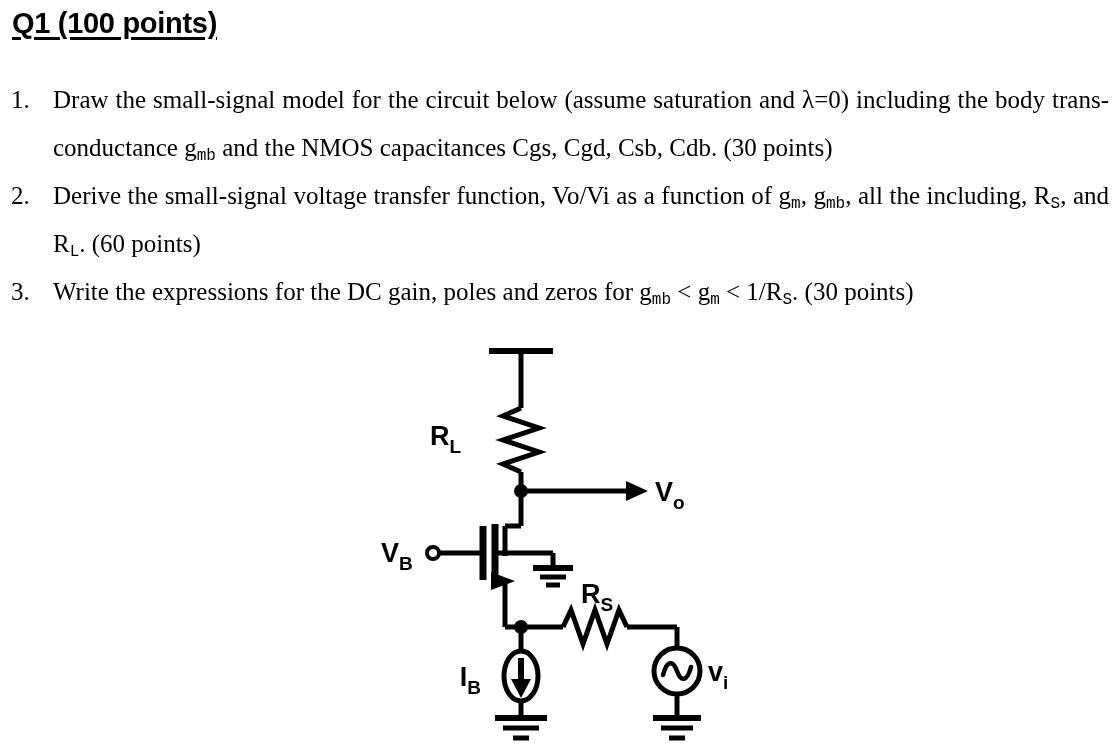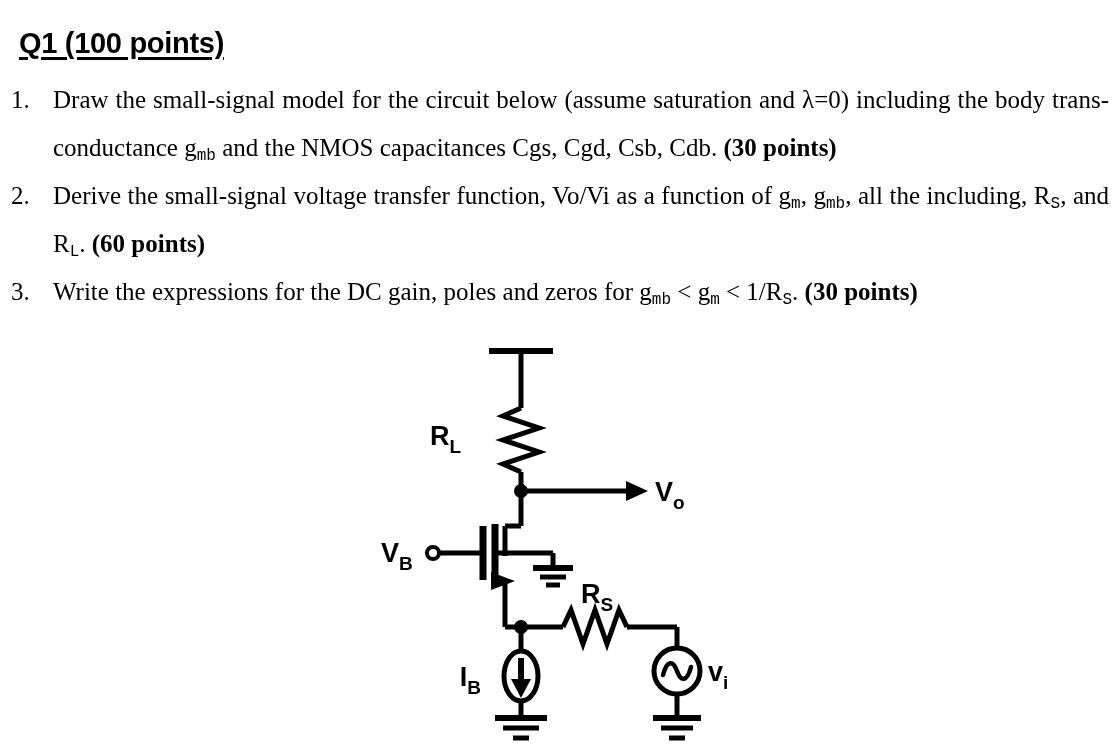--- a/index.html
+++ b/index.html
@@ -25,7 +25,7 @@
   
   .heading {
     position: absolute;
-    left: 19px;
+    left: 12px;
     top: 6px;
     font-family: "Liberation Sans", "DejaVu Sans", sans-serif;
     font-weight: bold;
@@ -36,7 +36,6 @@
     text-underline-offset: 4px;
     text-decoration-thickness: 3px;
     white-space: nowrap;
-    margin-top: 20px;
   }
 
   

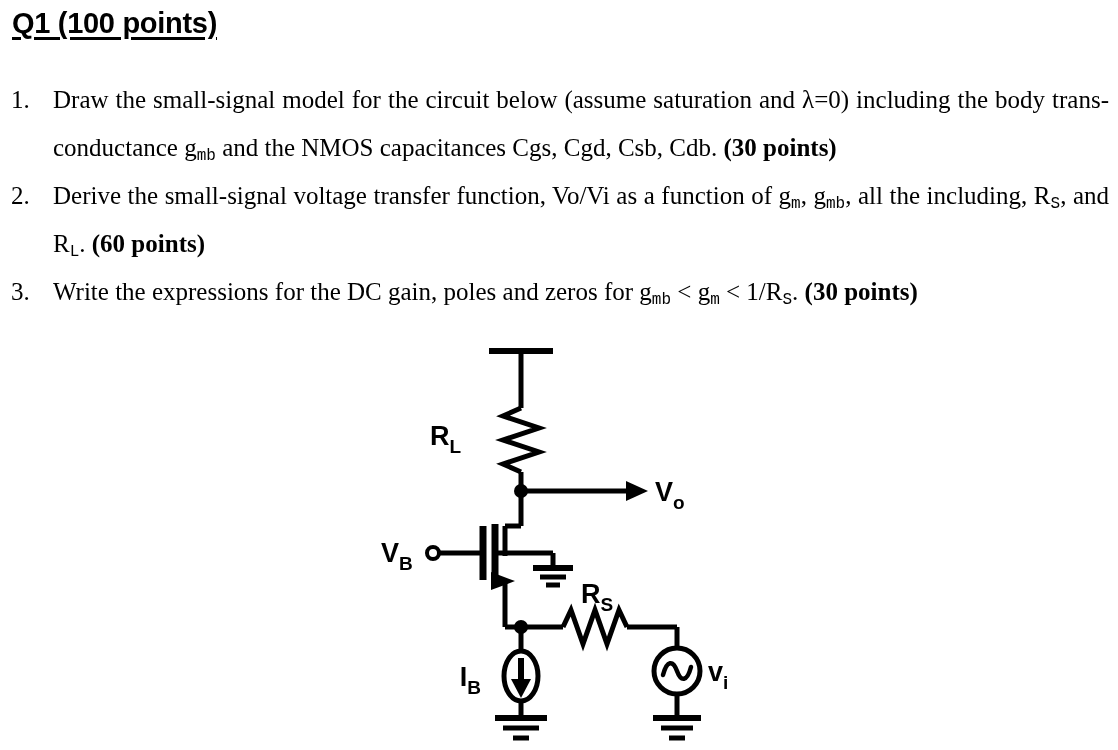--- a/index.html
+++ b/index.html
@@ -61,7 +61,7 @@
     width: 34px;
     text-align: left;
   }
-  .bold { font-weight: bold; }
+  .bold { font-weight: normal; }
   sub {
     font-size: 0.64em;
     line-height: 0;

